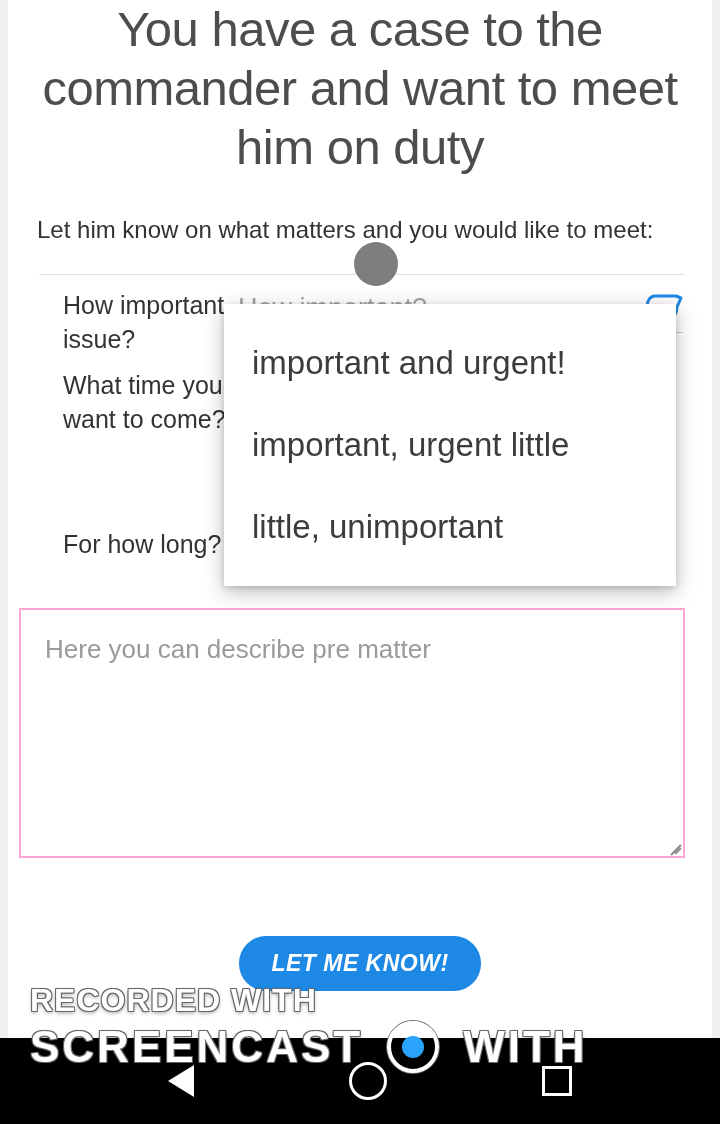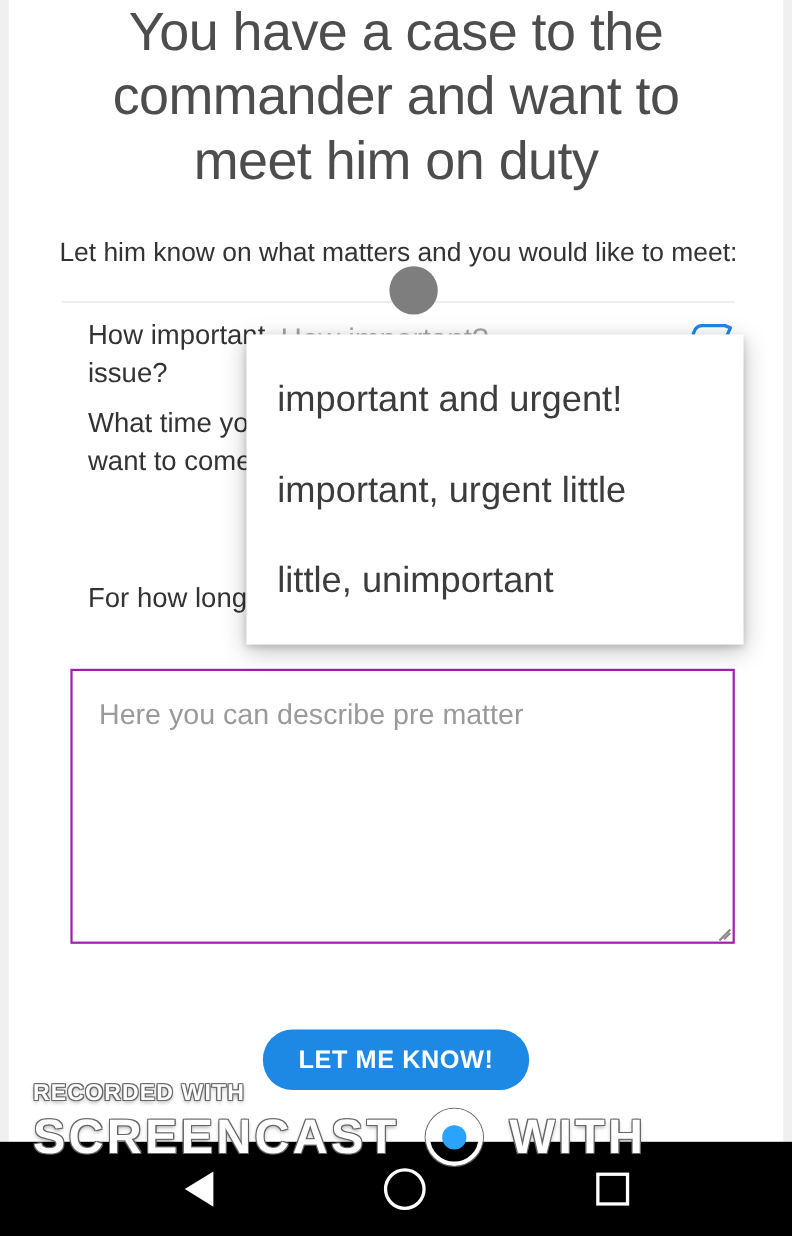--- a/index.html
+++ b/index.html
@@ -14,7 +14,7 @@
     position: relative;
   }
   .page {
-    padding: 0 20px;
+    padding: 0 3px;
   }
   .heading {
     font-size: 49px;

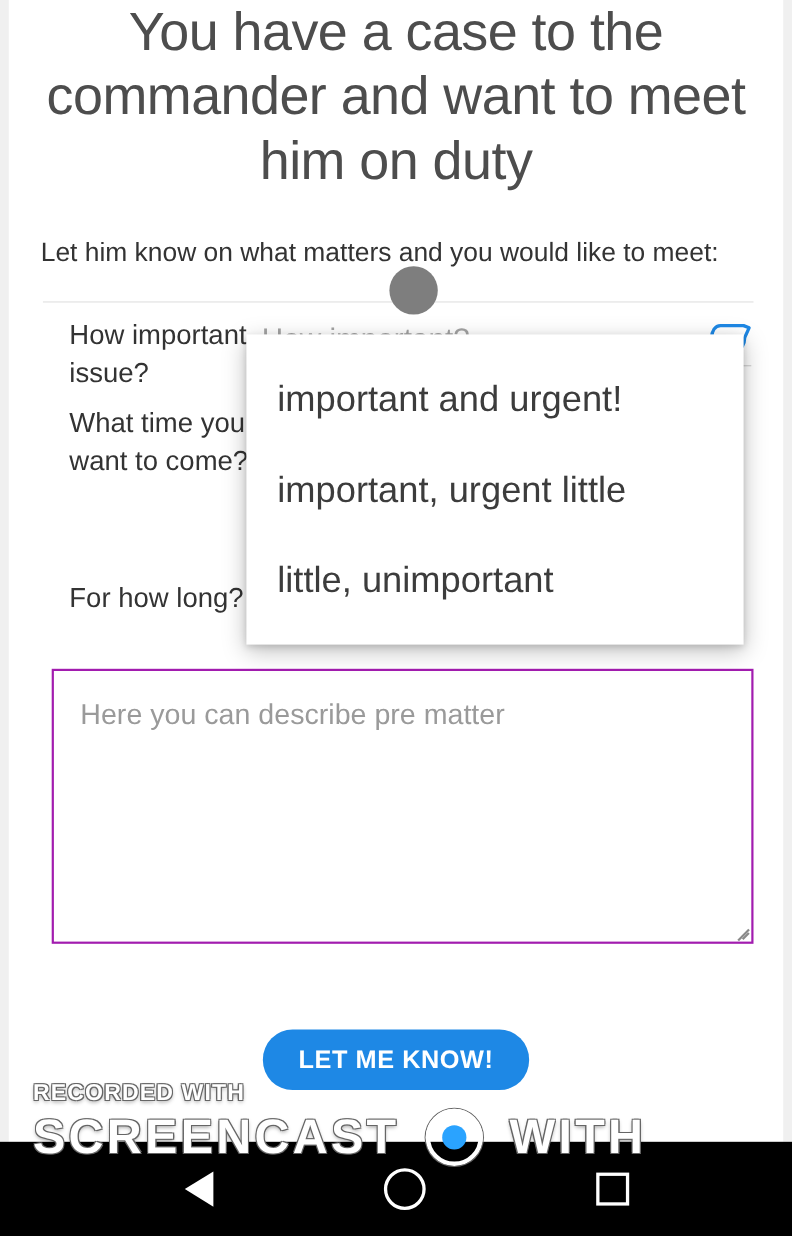--- a/index.html
+++ b/index.html
@@ -71,8 +71,8 @@
   .row-spacer-2 { height: 80px; }
 
   .textarea-wrap {
-    margin: 10px 32px 0 44px;
-    border: 2px solid #a21caf;
+    margin: 10px 32px 0 16px;
+    border: 2px solid #f9a8d4;
     height: 250px;
     position: relative;
     background: #fff;

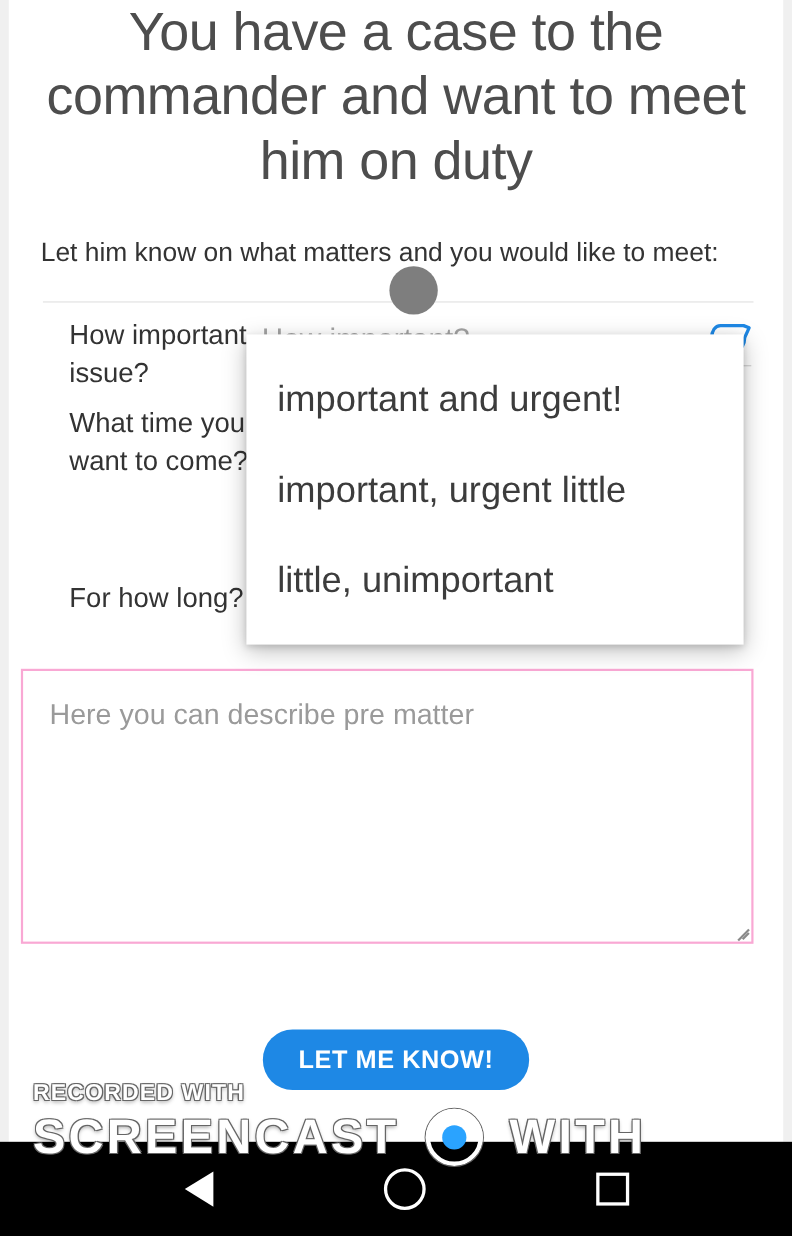--- a/index.html
+++ b/index.html
@@ -150,6 +150,7 @@
     padding: 14px 32px;
     border-radius: 27px;
     border: none;
+    font-style: italic;
   }
 
   

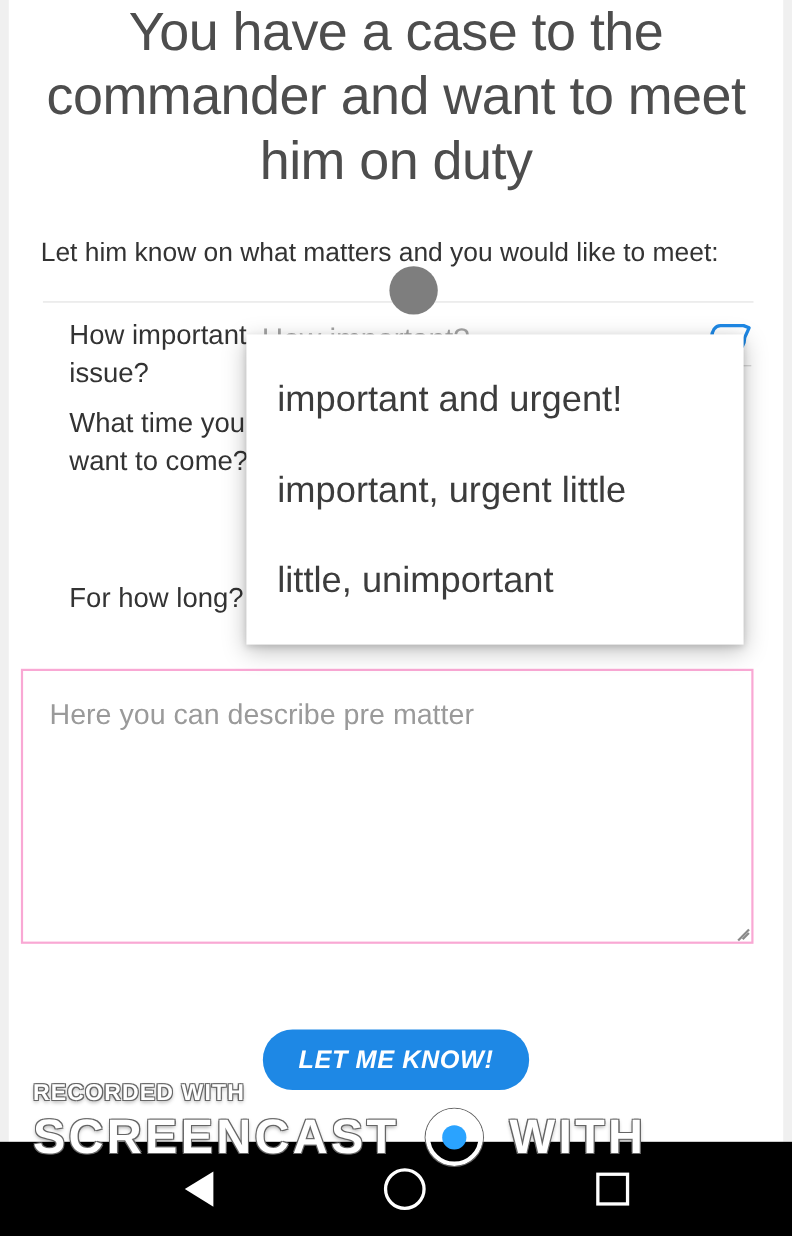--- a/index.html
+++ b/index.html
@@ -168,7 +168,7 @@
       0 2px 4px rgba(0,0,0,0.4);
   }
   .watermark .line1 {
-    font-size: 21px;
+    font-size: 32px;
     letter-spacing: 1px;
     margin-bottom: 2px;
   }

